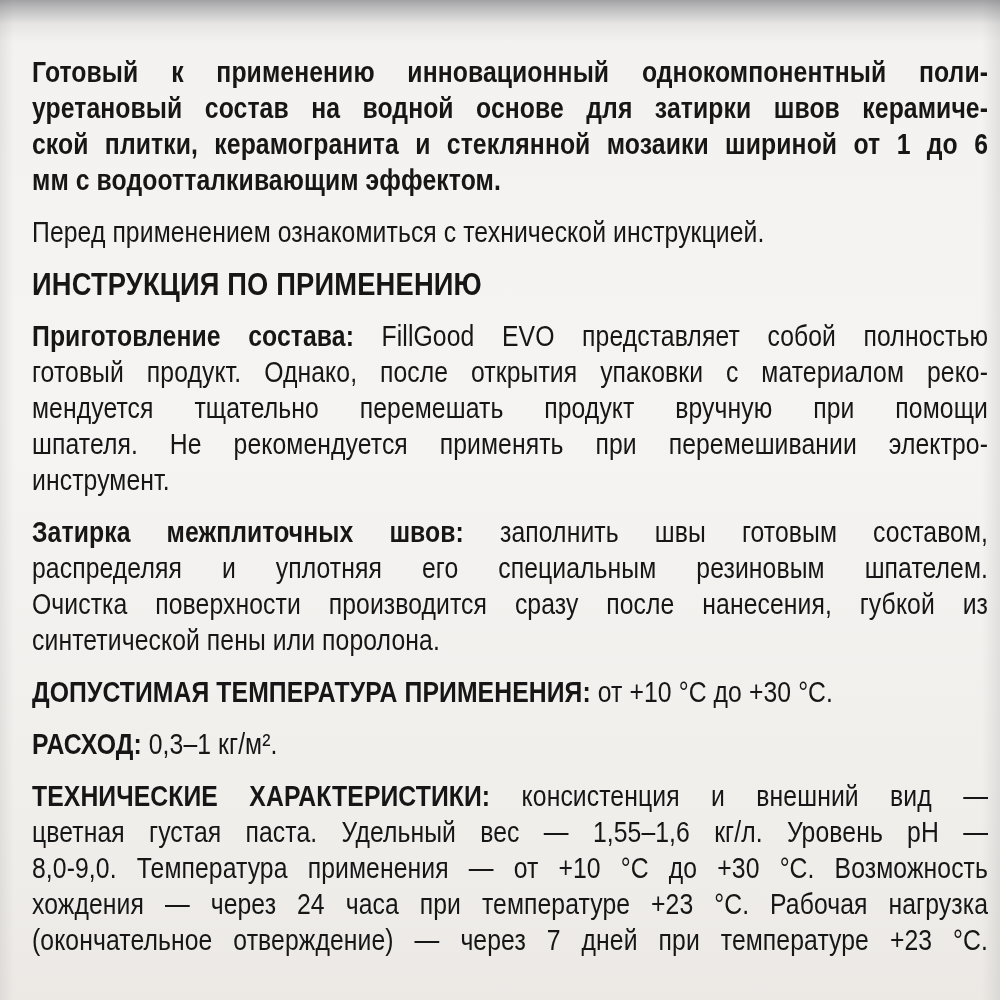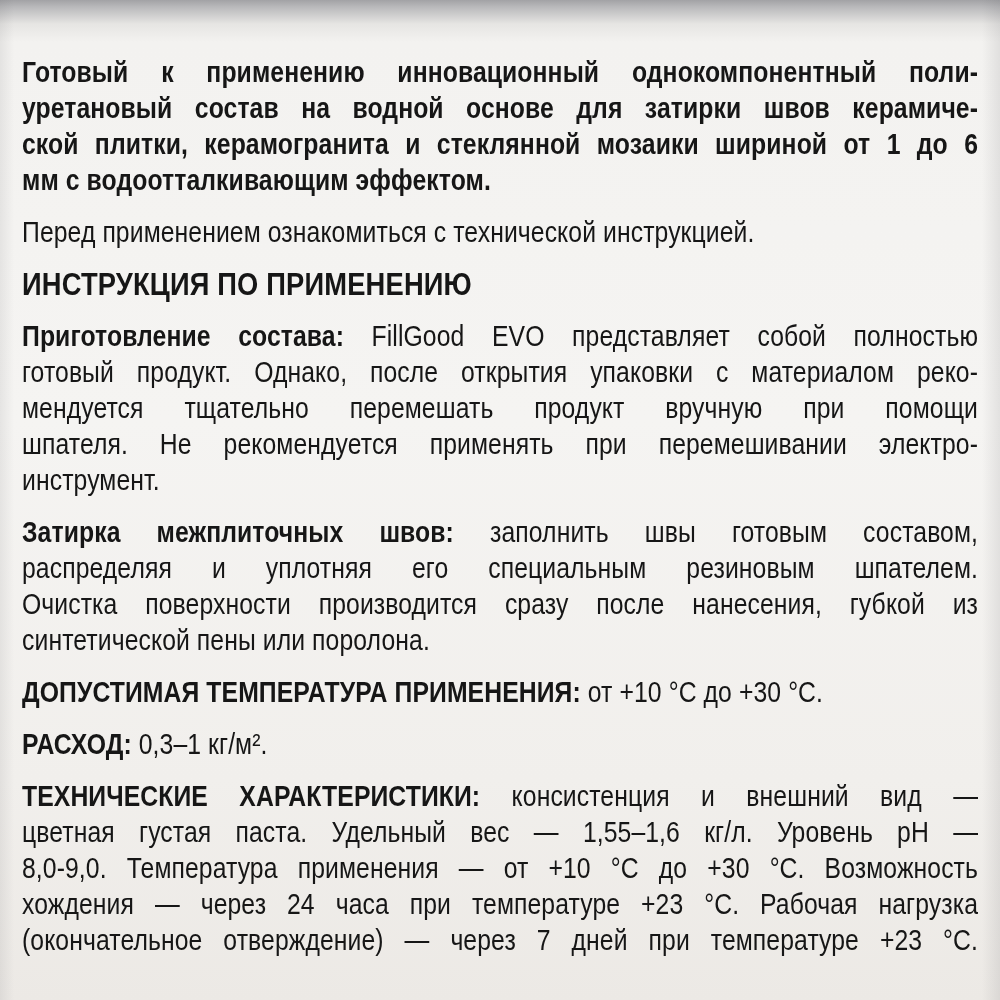--- a/index.html
+++ b/index.html
@@ -15,7 +15,7 @@
   }
 
   .label {
-    padding: 54px 0 0 22px;
+    padding: 54px 0 0 32px;
   }
 
   

